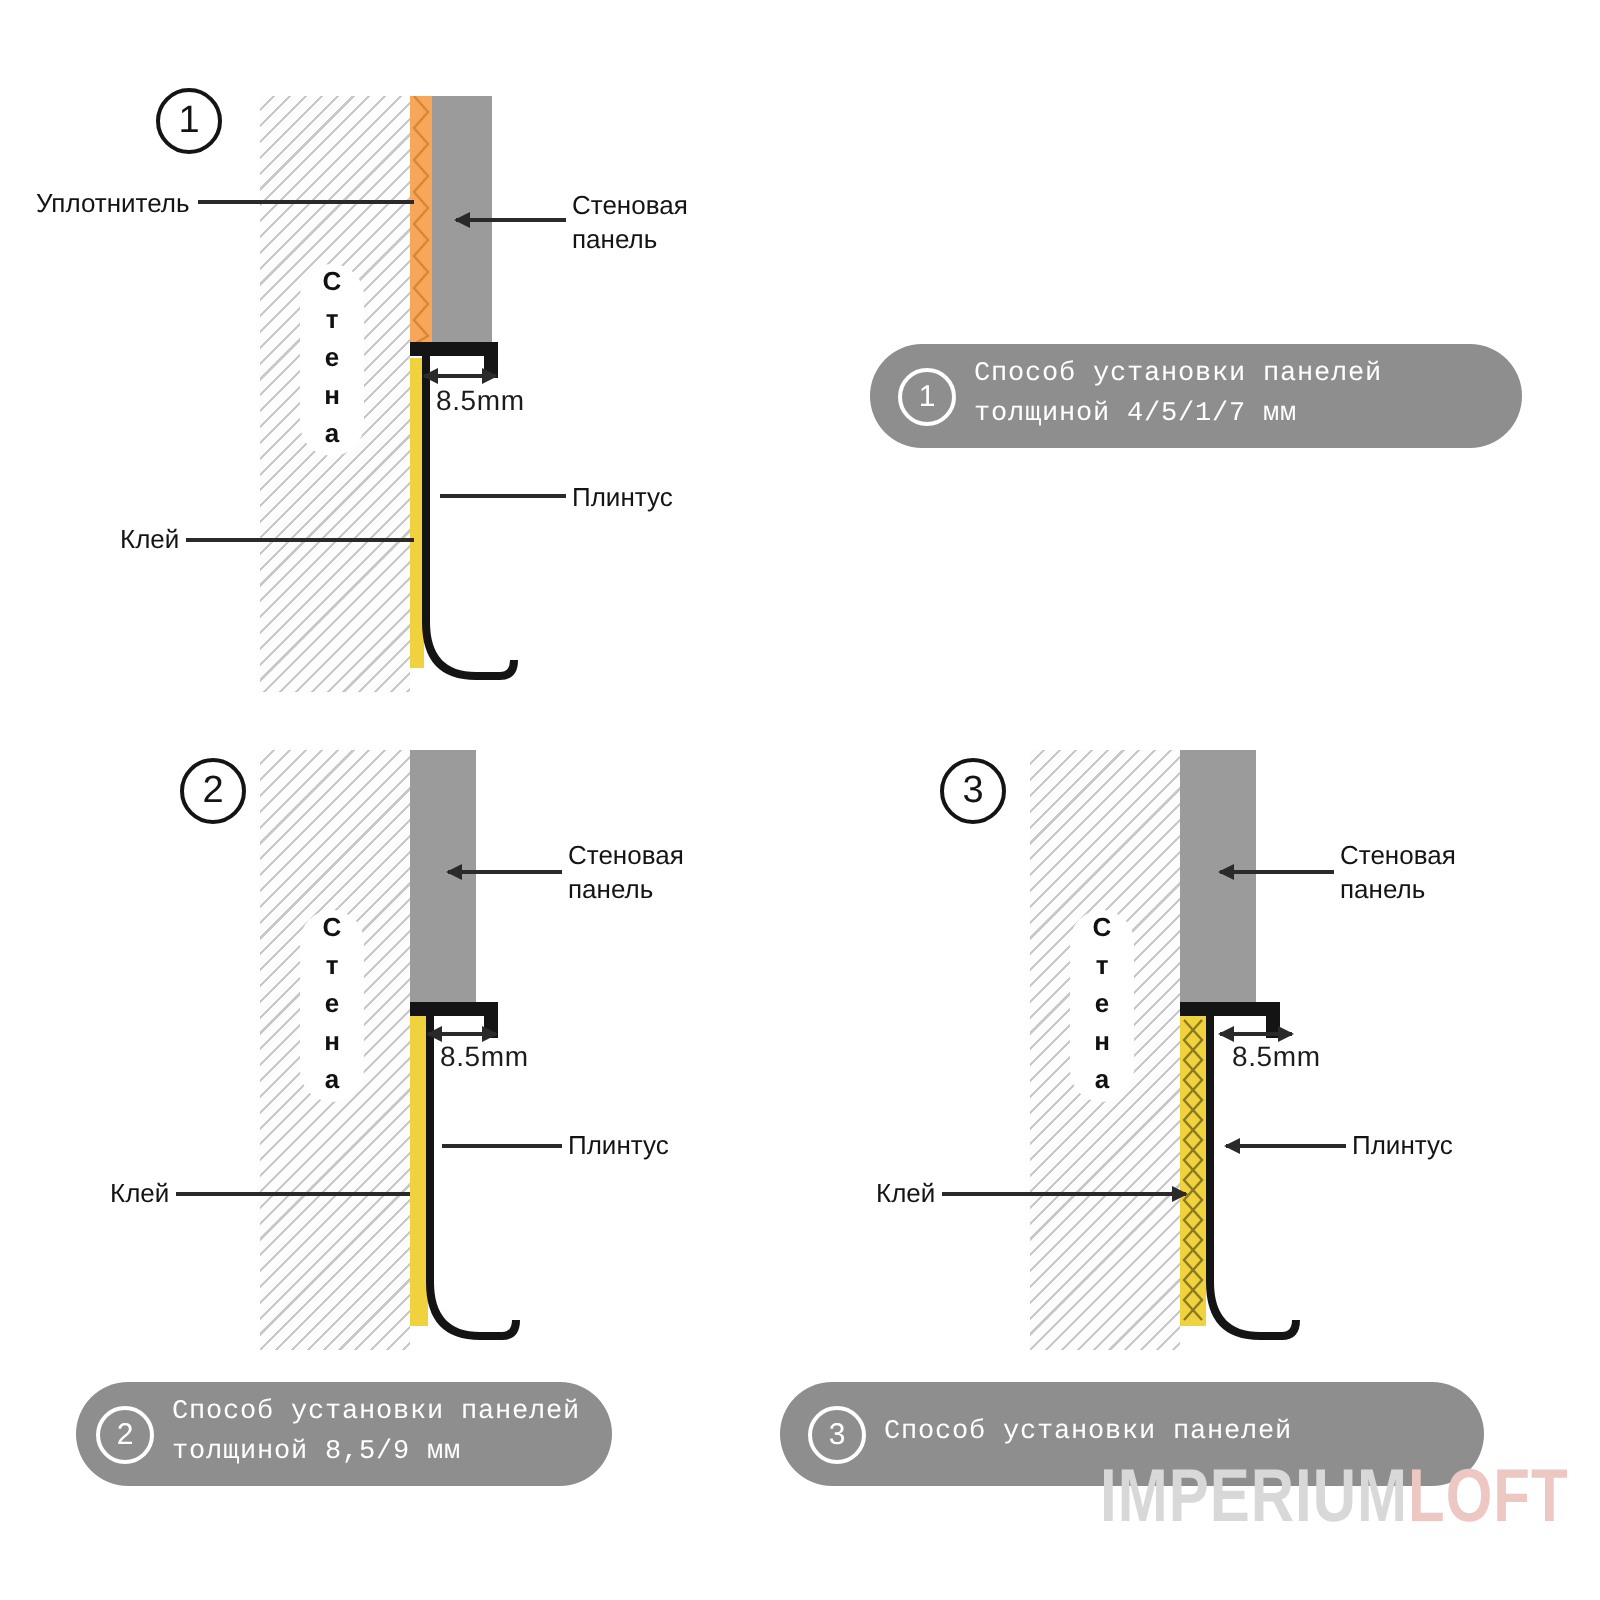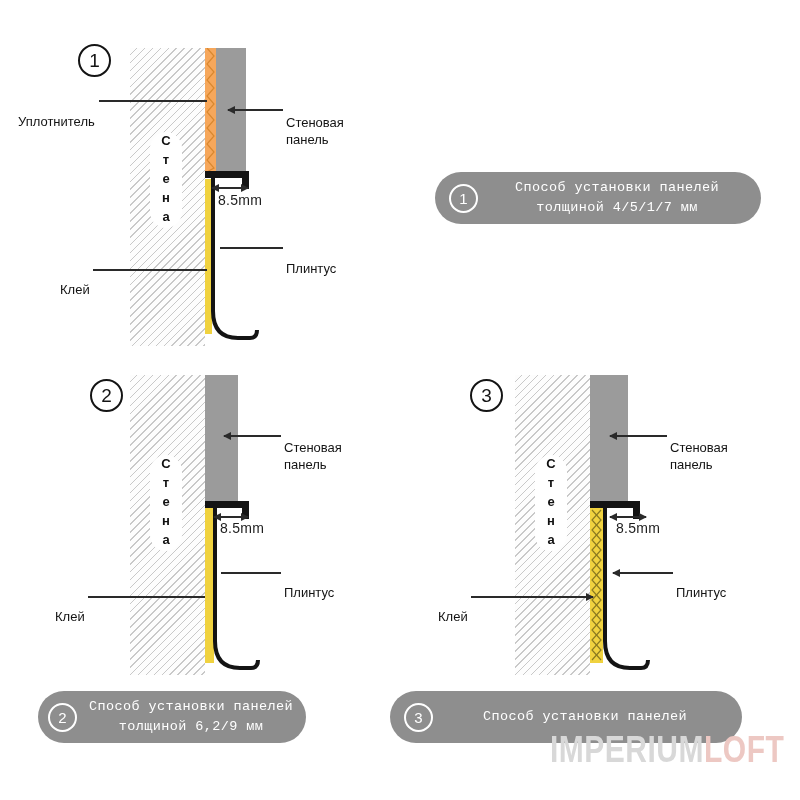--- a/index.html
+++ b/index.html
@@ -15,7 +15,7 @@
   .strip{position:absolute;overflow:hidden;}
   .numcircle{position:absolute;width:29px;height:29px;border:2px solid #141414;border-radius:50%;background:#fff;
              display:flex;align-items:center;justify-content:center;font-size:19px;color:#141414;}
-  .lbl{position:absolute;font-size:13px;color:#141414;line-height:1.3;margin-top:20px;}
+  .lbl{position:absolute;font-size:13px;color:#141414;line-height:1.3;}
   .pl{position:absolute;height:1.6px;background:#2a2a2a;}
   .ah-l::before{content:"";position:absolute;left:-1px;top:-3.2px;width:0;height:0;border-style:solid;
                 border-width:4px 8px 4px 0;border-color:transparent #2a2a2a transparent transparent;}

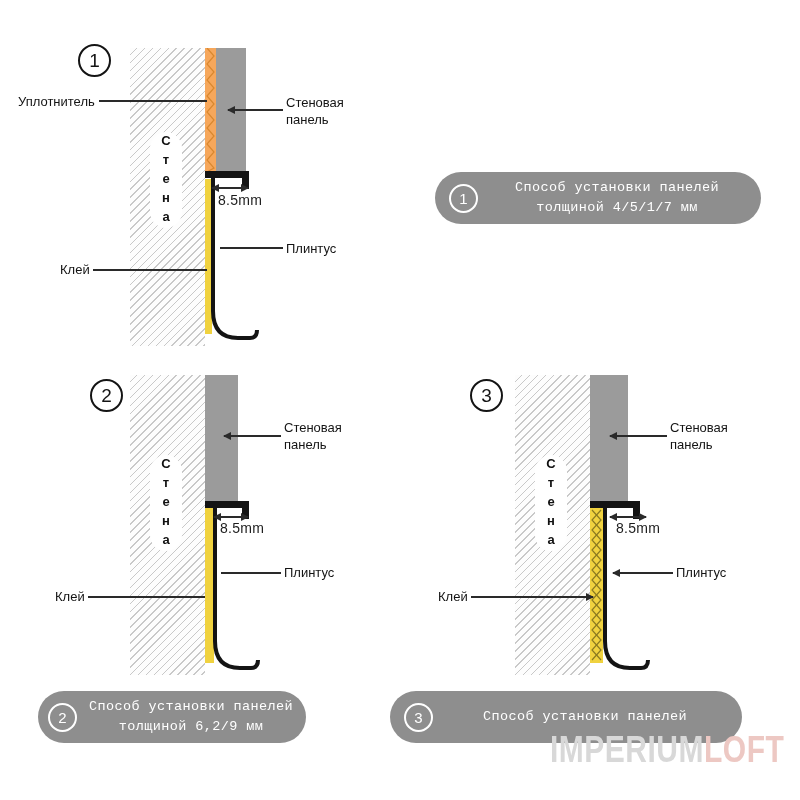--- a/index.html
+++ b/index.html
@@ -27,7 +27,7 @@
          padding:0 14px;box-sizing:border-box;}
   .badge-num{width:25px;height:25px;border:2px solid #ffffff;border-radius:50%;display:flex;align-items:center;
              justify-content:center;font-size:15px;flex:0 0 auto;margin-right:9px;}
-  .badge-text{flex:1;text-align:center;font-family:"Liberation Mono",monospace;font-size:13.5px;
+  .badge-text{flex:1;text-align:left;font-family:"Liberation Mono",monospace;font-size:13.5px;
               letter-spacing:0.4px;line-height:1.5;font-weight:500;}
   .watermark{position:absolute;font-size:30px;font-weight:700;letter-spacing:0.5px;white-space:nowrap;
              transform:scaleY(1.25);transform-origin:left top;}

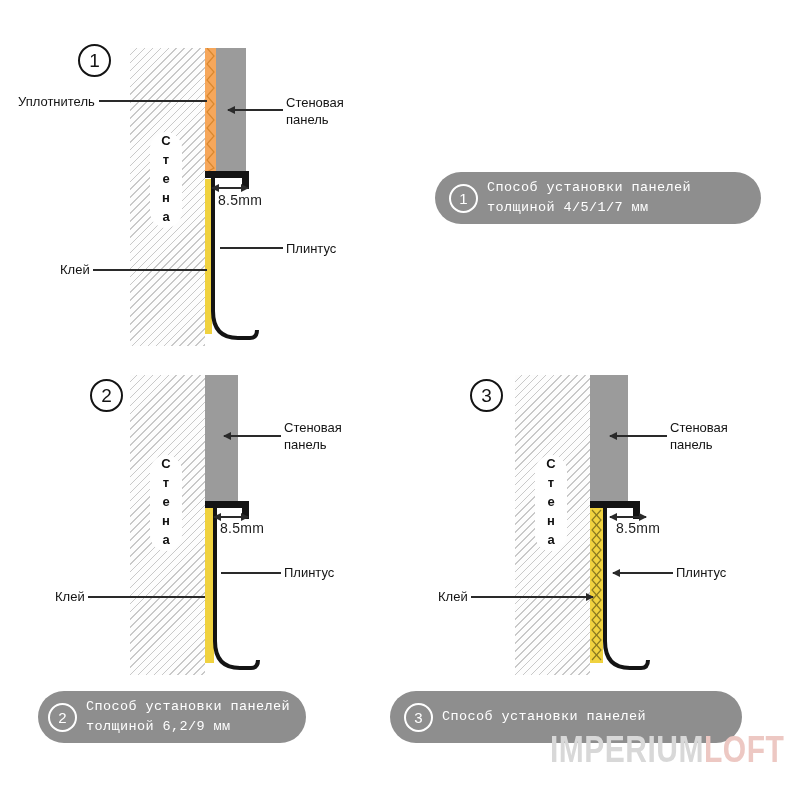--- a/index.html
+++ b/index.html
@@ -111,7 +111,7 @@
     <div class="badge-num">2</div>
     <div class="badge-text">
       <div>Способ установки панелей</div>
-      <div>толщиной 6,2/9 мм</div>
+      <div>толщиной 8,5/9 мм</div>
     </div>
   </div>
 

